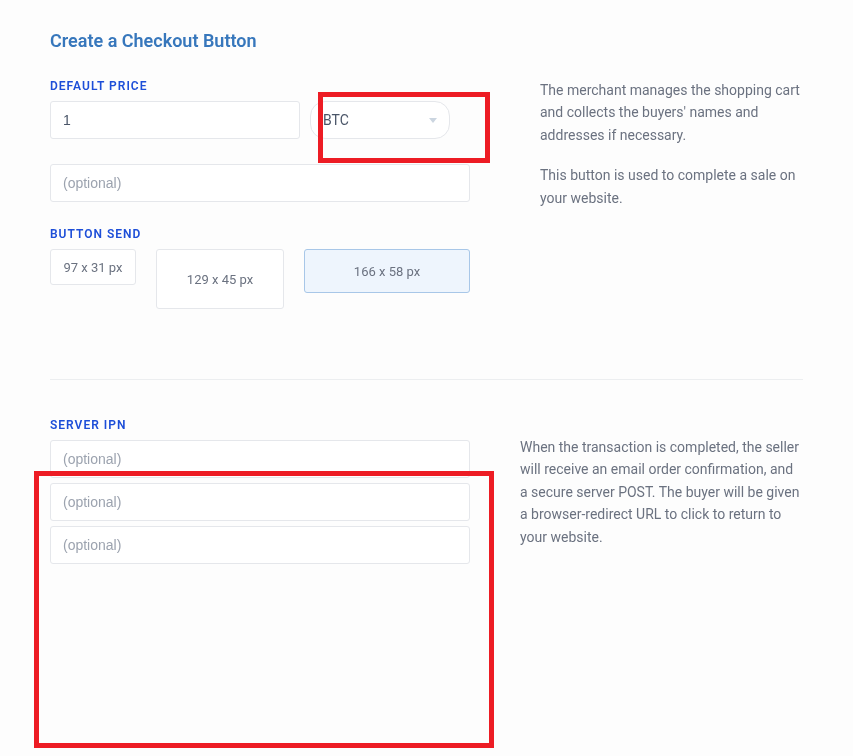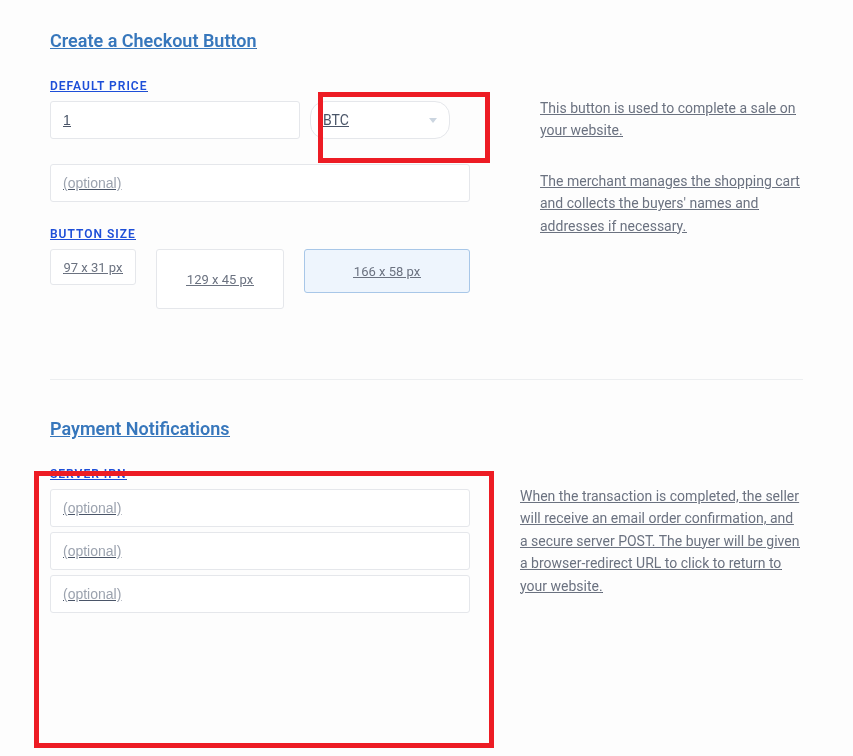--- a/index.html
+++ b/index.html
@@ -6,7 +6,6 @@
       box-sizing: border-box;
       margin: 0;
       padding: 0;
-      text-decoration: underline;
     }
     body {
       font-family: -apple-system, BlinkMacSystemFont, "Segoe UI", Roboto, Helvetica, Arial, sans-serif;

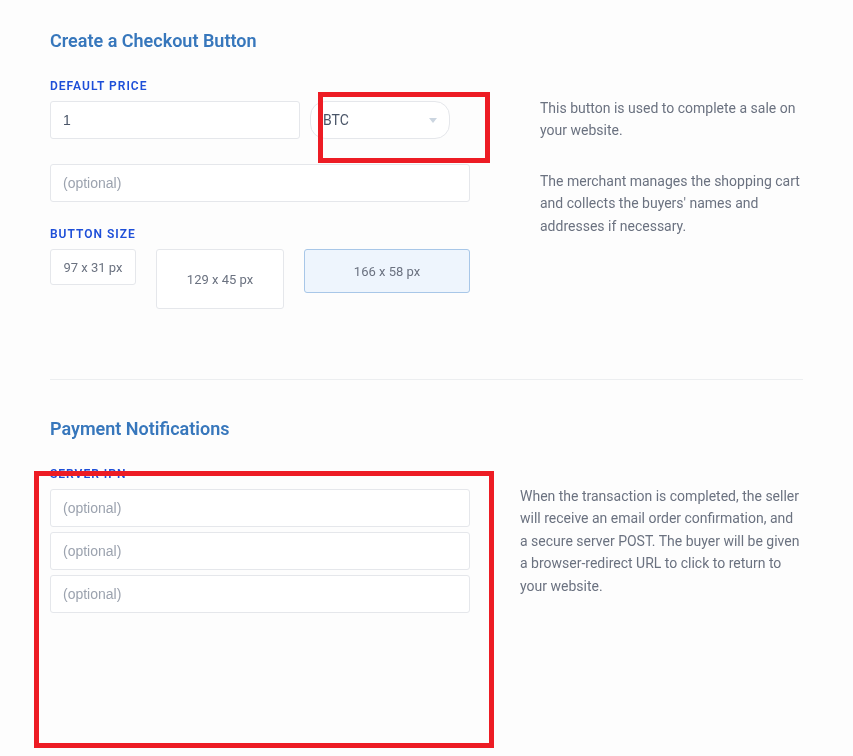--- a/index.html
+++ b/index.html
@@ -203,8 +203,8 @@
         </div>
 
         <div class="form-right">
+          <p class="description-text">The merchant manages the shopping cart and collects the buyers' names and addresses if necessary.</p>
           <p class="description-text" style="margin-bottom:28px; margin-top:18px;">This button is used to complete a sale on your website.</p>
-          <p class="description-text">The merchant manages the shopping cart and collects the buyers' names and addresses if necessary.</p>
         </div>
       </div>
     </div>

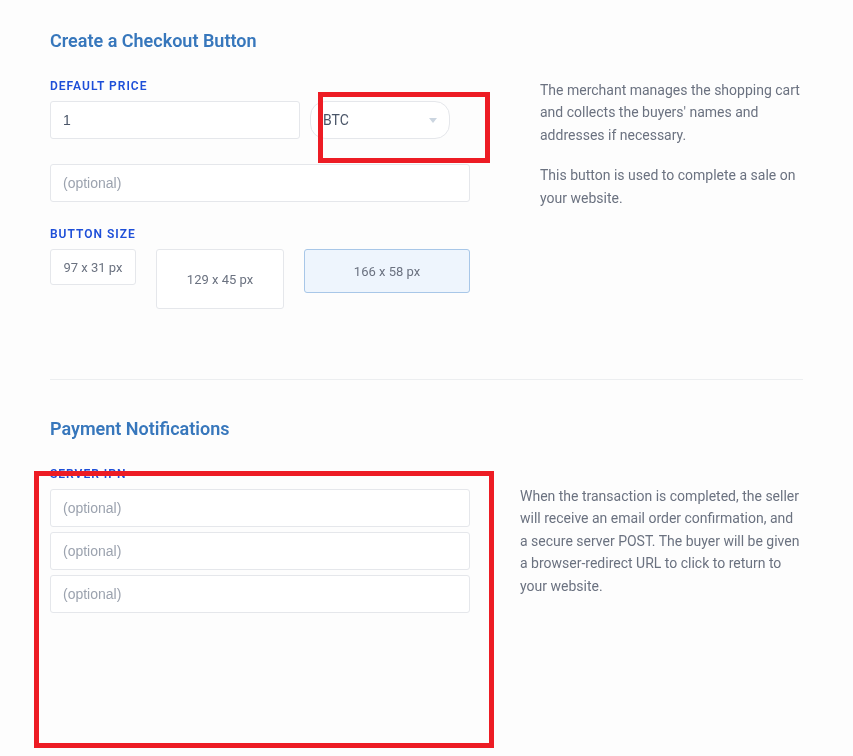--- a/index.html
+++ b/index.html
@@ -193,7 +193,7 @@
           </div>
 
           <div class="field-group">
-            <label class="field-label">BUTTON SIZE</label>
+            <label class="field-label">BUTTON SEND</label>
             <div class="button-size-row">
               <div class="size-btn small">97 x 31 px</div>
               <div class="size-btn medium">129 x 45 px</div>

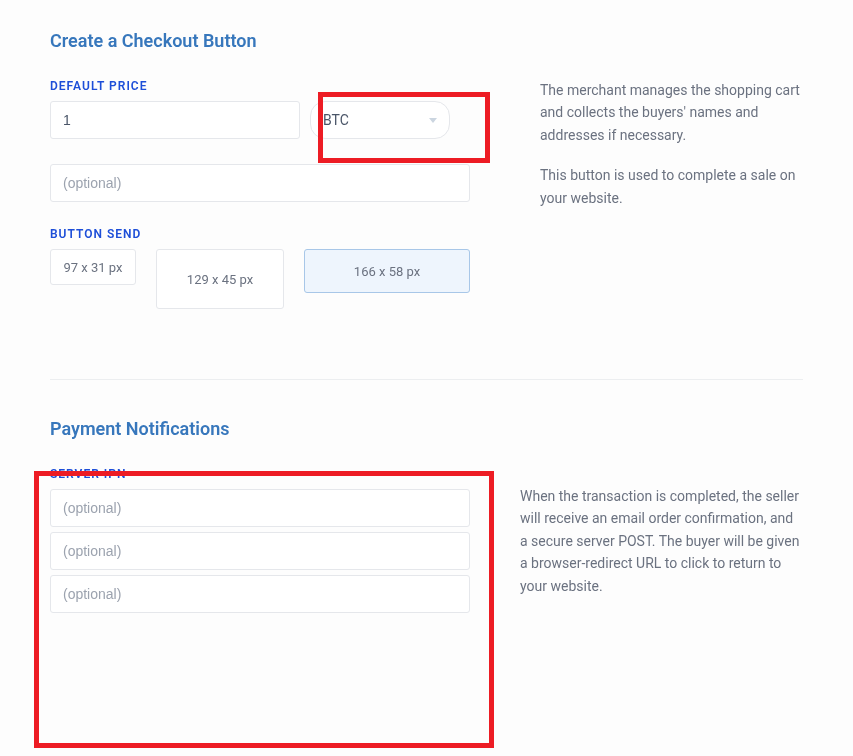--- a/index.html
+++ b/index.html
@@ -212,7 +212,6 @@
     <hr class="divider">
 
     <div>
-      <h2 class="section-title">Payment Notifications</h2>
 
       <div class="form-row">
         <div class="form-left section2-left" style="width:420px;">

